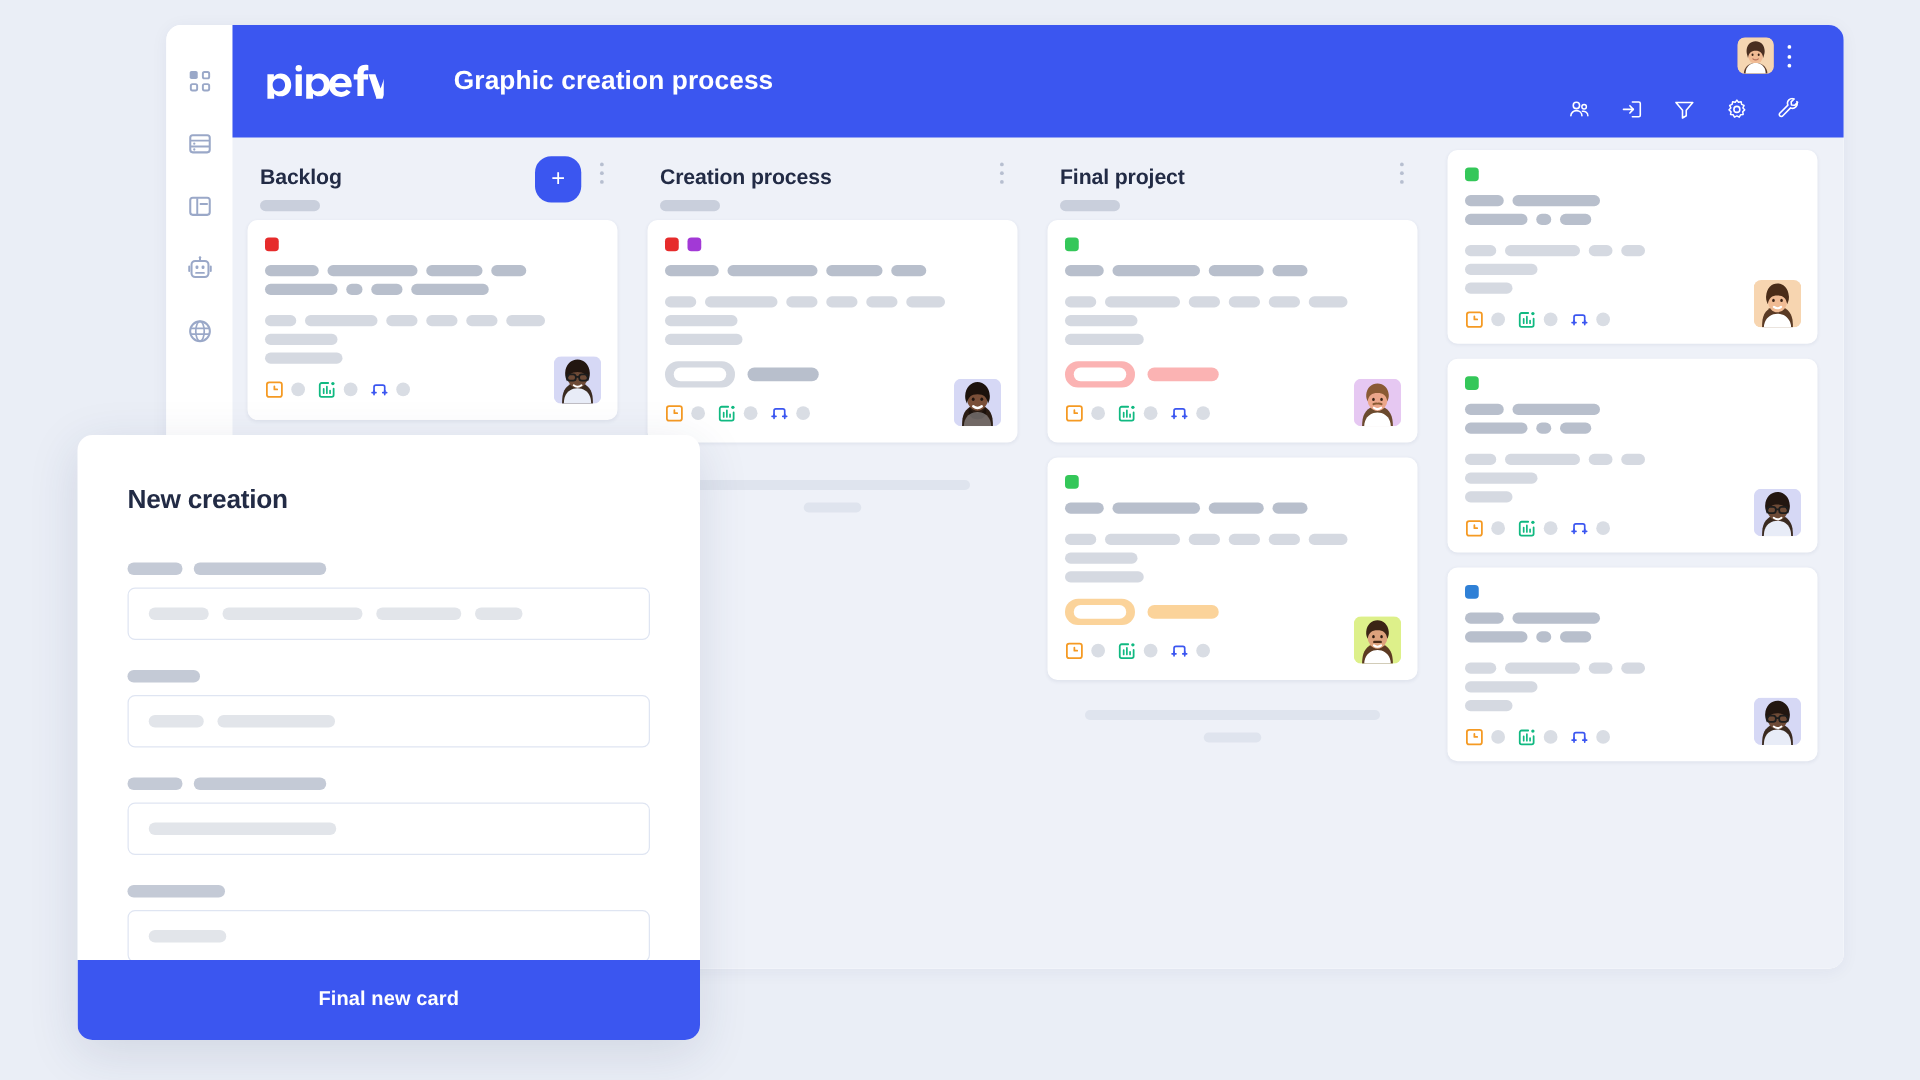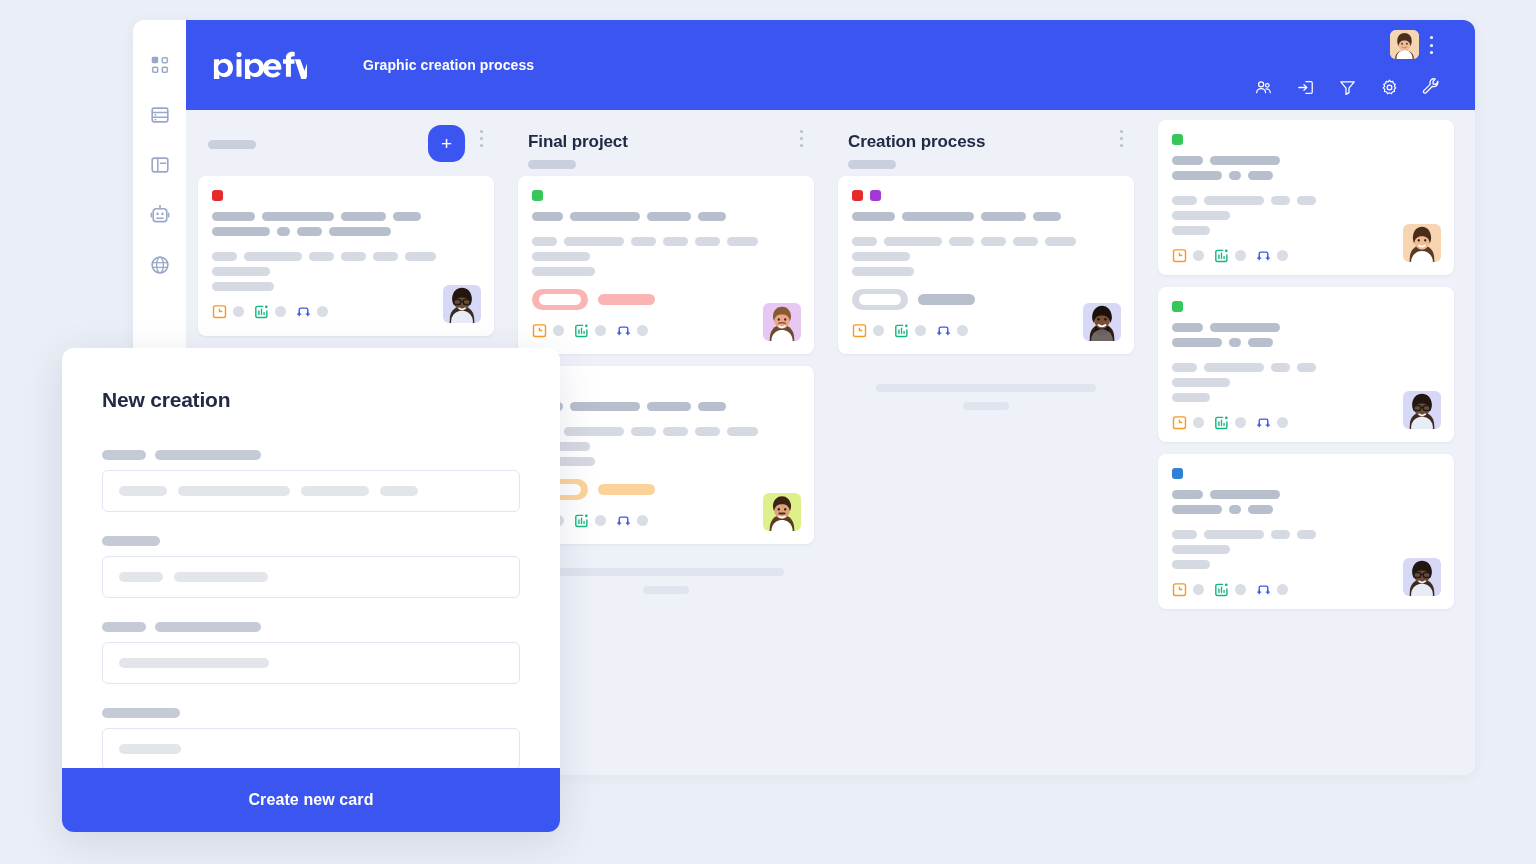--- a/index.html
+++ b/index.html
@@ -38,7 +38,7 @@
   }
   .logo{height:26px;display:flex;align-items:center;}
   .proc-title{
-    color:#fff;font-size:14px;font-weight:700;margin-left:56px;letter-spacing:.1px;
+    color:#fff;font-size:21px;font-weight:700;margin-left:56px;letter-spacing:.1px;
   }
   .topbar-right{position:absolute;right:24px;top:0;height:90px;}
   .avatar-top{

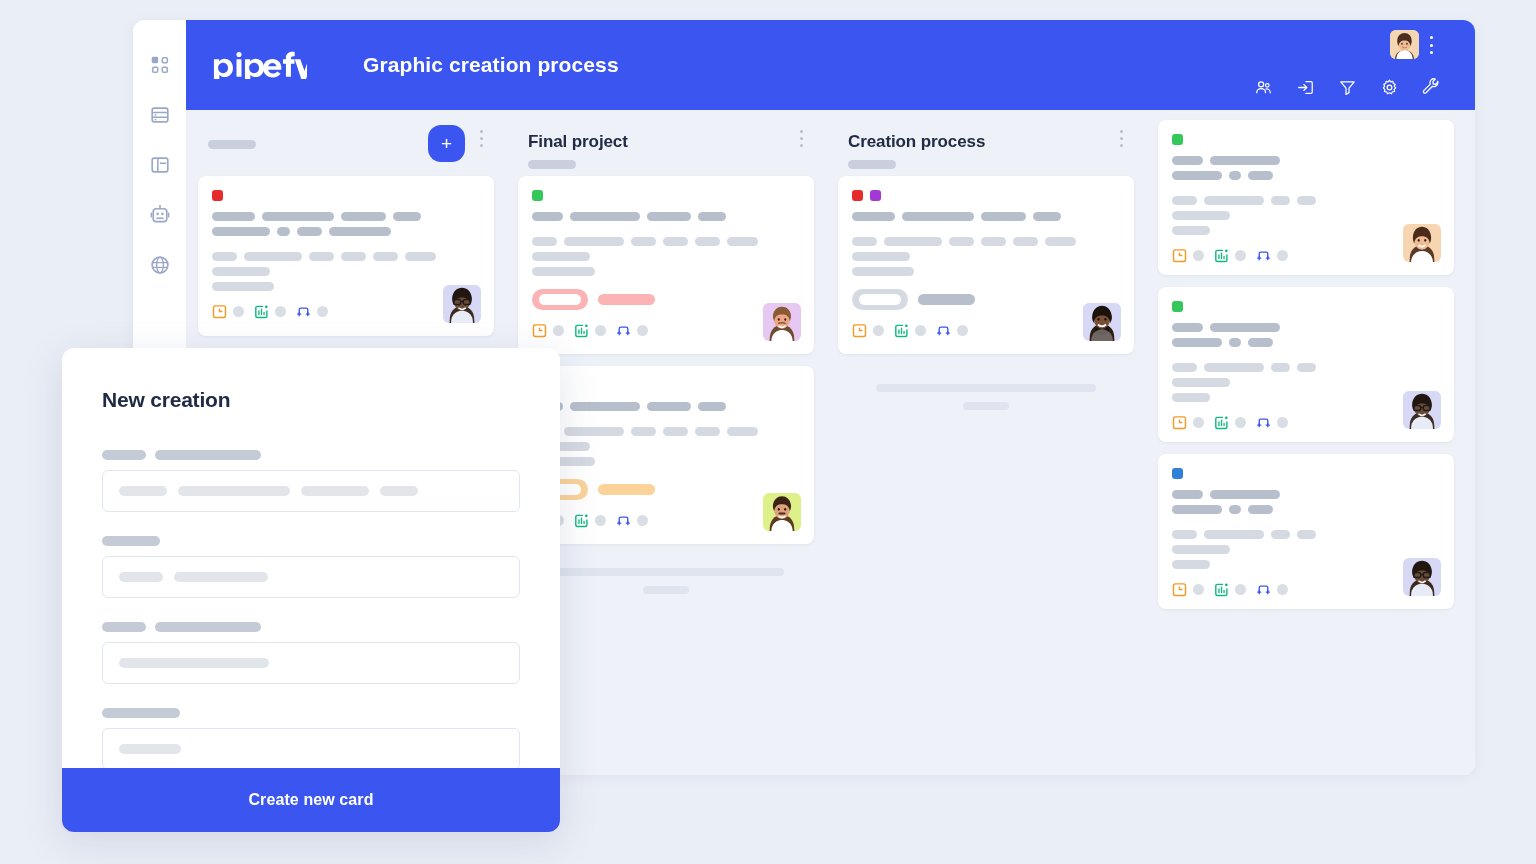--- a/index.html
+++ b/index.html
@@ -246,6 +246,7 @@
 
         <div class="col">
           <div class="col-head">
+            <div class="col-title">Backlog</div>
             <div class="col-sub"></div>
             <button class="add-btn">+</button>
             <div class="kebab-col">

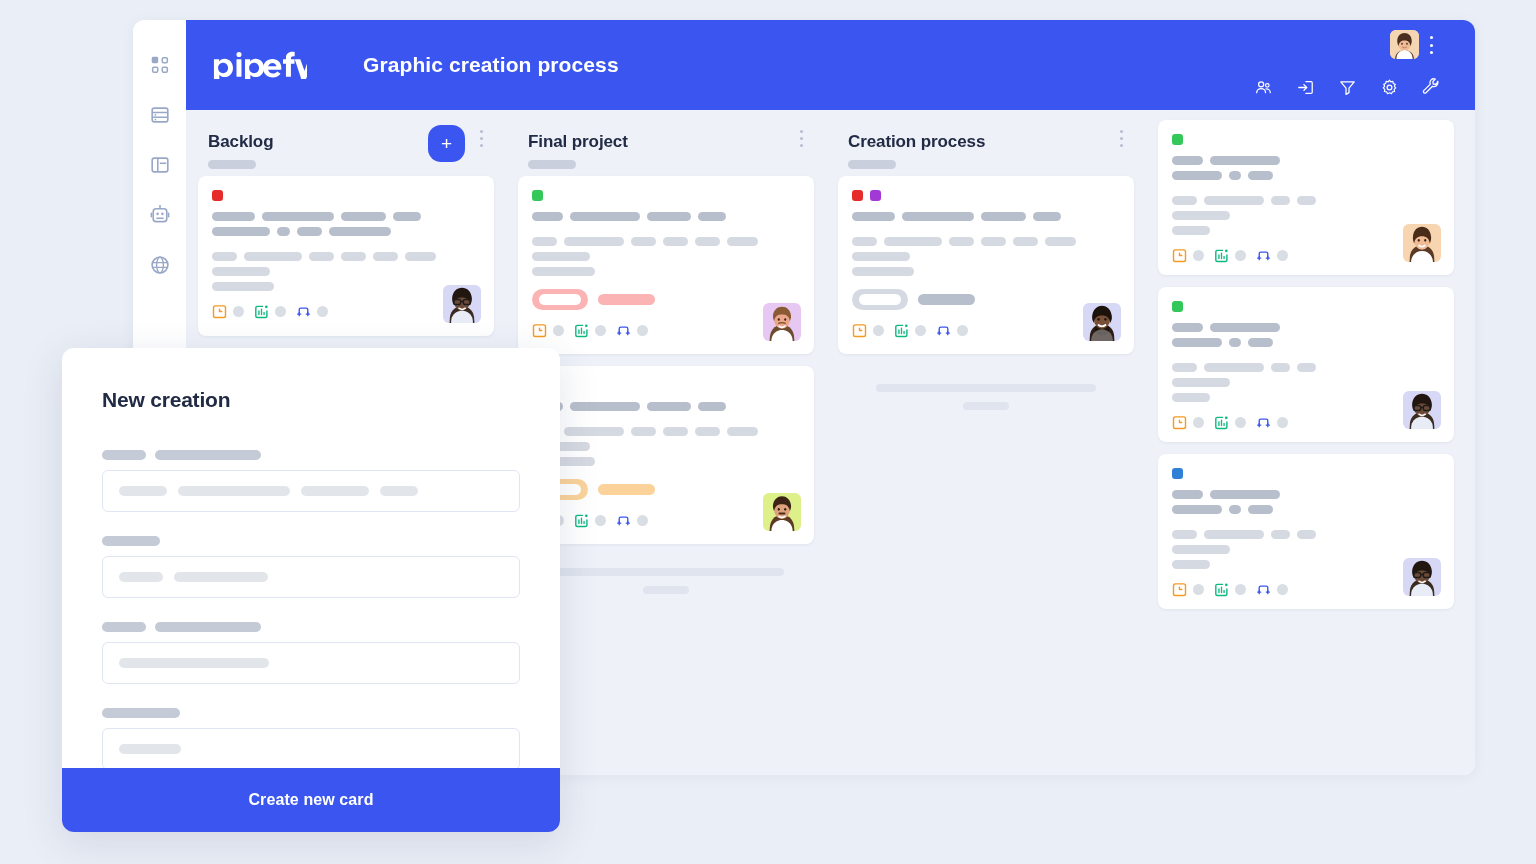--- a/index.html
+++ b/index.html
@@ -333,6 +333,93 @@
 
         <div class="col">
           <div class="col-head">
+            <div class="col-title">Creation process</div>
+            <div class="col-sub"></div>
+            <div class="kebab-col">
+                <i></i>
+                <i></i>
+                <i></i>
+              </div>
+          </div>
+          <div class="col-body">
+            <div class="card" style="height:178px;">
+              <div class="tagrow">
+                <span class="tag" style="background:#e62b2b"></span>
+                <span class="tag" style="background:#a239d6"></span>
+              </div>
+              <div class="row">
+                  <span class="ln" style="width:43px"></span>
+                  <span class="ln" style="width:72px"></span>
+                  <span class="ln" style="width:45px"></span>
+                  <span class="ln" style="width:28px"></span>
+                </div>
+              <div class="gap"></div>
+              <div class="row">
+                  <span class="ln lt" style="width:25px"></span>
+                  <span class="ln lt" style="width:58px"></span>
+                  <span class="ln lt" style="width:25px"></span>
+                  <span class="ln lt" style="width:25px"></span>
+                  <span class="ln lt" style="width:25px"></span>
+                  <span class="ln lt" style="width:31px"></span>
+                </div>
+              <div class="row">
+                  <span class="ln lt" style="width:58px"></span>
+                </div>
+              <div class="row">
+                  <span class="ln lt" style="width:62px"></span>
+                </div>
+              <div class="badge-row">
+                <span class="badge" style="background:#d5d9e1;width:56px;">
+                    <span class="inner" style="width:42px"></span>
+                  </span>
+                <span class="badge-bar" style="background:#b8bfcc;width:57px;"></span>
+              </div>
+              <div class="footer">
+                <span class="fi">
+                  <svg width="15" height="15" viewBox="0 0 20 20" fill="none">
+                      <rect x="2" y="2.5" width="16" height="15.5" rx="2.4" stroke="#f59a23" stroke-width="1.9"></rect>
+                      <path d="M10 6.8V10h3" stroke="#f59a23" stroke-width="1.9" stroke-linecap="round" stroke-linejoin="round"></path>
+                    </svg>
+                </span>
+                  <span class="fdot"></span>
+                <span class="fi">
+                  <svg width="15" height="15" viewBox="0 0 20 20" fill="none">
+                      <path d="M17.2 9.3V16a2 2 0 01-2 2H4.4a2 2 0 01-2-2V5.2a2 2 0 012-2h7" stroke="#10b981" stroke-width="1.9" stroke-linecap="round"></path>
+                      <path d="M6.6 9.3V14M10 7v7M13.4 11.2V14" stroke="#10b981" stroke-width="1.8" stroke-linecap="round"></path>
+                      <circle cx="16.4" cy="3.8" r="1.8" fill="#10b981"></circle>
+                    </svg>
+                </span>
+                  <span class="fdot"></span>
+                <span class="fi">
+                  <svg width="15" height="15" viewBox="0 0 20 20" fill="none">
+                      <path d="M4.3 13.2V7.4a2 2 0 012-2h7.4a2 2 0 012 2v5.8" stroke="#3b56f0" stroke-width="1.8" stroke-linecap="round"></path>
+                      <path d="M2.2 13.4h4.2M13.6 13.4h4.2" stroke="#3b56f0" stroke-width="1.8" stroke-linecap="round"></path>
+                      <path d="M4.3 11.3v4.2M15.7 11.3v4.2" stroke="#3b56f0" stroke-width="1.8" stroke-linecap="round"></path>
+                    </svg>
+                </span>
+                  <span class="fdot"></span>
+              </div>
+              <div class="card-avatar">
+                <svg width="38" height="38" viewBox="0 0 40 40">
+                  <rect width="40" height="40" fill="#d6d8f5"></rect>
+                  <path d="M20 22c6.5 0 11.5 4.5 12.6 11.2.3 2.2.4 4.5.4 6.8H7c0-2.3.1-4.6.4-6.8C8.5 26.5 13.5 22 20 22z" fill="#2b1d14"></path>
+                  <ellipse cx="20" cy="17" rx="8.6" ry="10" fill="#7a4f38"></ellipse>
+                  <path d="M9.6 14.5c.4-7.2 5-11.7 10.4-11.7S30 7.3 30.4 14.5c.2 2.8-1 5-1.6 6.6-.8-5.4-3.4-8-8.8-8s-8 2.6-8.8 8c-.6-1.6-1.8-3.8-1.6-6.6z" fill="#1c120c"></path>
+                  <path d="M13 24.5c2 3 3.6 4.5 7 4.5s5-1.5 7-4.5c.8 2.8.6 5.5-1.4 7.4-1.6 1.5-3.4 2.1-5.6 2.1s-4-.6-5.6-2.1c-2-1.9-2.2-4.6-1.4-7.4z" fill="#1c120c"></path>
+                  <path d="M20 28c4.8 0 8.8 2.5 10.6 7 .6 1.6.9 3.7.9 5H8.5c0-1.3.3-3.4.9-5 1.8-4.5 5.8-7 10.6-7z" fill="#f3f5fb" opacity=".35"></path>
+                  <ellipse cx="16.4" cy="17.2" rx="1.2" ry="1.5" fill="#201510"></ellipse>
+                  <ellipse cx="23.6" cy="17.2" rx="1.2" ry="1.5" fill="#201510"></ellipse>
+                  <path d="M16.4 23.2c2.3 1.8 4.9 1.8 7.2 0" stroke="#ffffff" stroke-width="2" fill="none" stroke-linecap="round"></path>
+                </svg>
+              </div>
+            </div>
+          </div>
+          <div class="ghost-wide" style="width:220px;margin-top:30px;"></div>
+          <div class="ghost-small"></div>
+        </div>
+
+        <div class="col">
+          <div class="col-head">
             <div class="col-title">Final project</div>
             <div class="col-sub"></div>
             <div class="kebab-col">
@@ -490,93 +577,6 @@
         </div>
 
         <div class="col">
-          <div class="col-head">
-            <div class="col-title">Creation process</div>
-            <div class="col-sub"></div>
-            <div class="kebab-col">
-                <i></i>
-                <i></i>
-                <i></i>
-              </div>
-          </div>
-          <div class="col-body">
-            <div class="card" style="height:178px;">
-              <div class="tagrow">
-                <span class="tag" style="background:#e62b2b"></span>
-                <span class="tag" style="background:#a239d6"></span>
-              </div>
-              <div class="row">
-                  <span class="ln" style="width:43px"></span>
-                  <span class="ln" style="width:72px"></span>
-                  <span class="ln" style="width:45px"></span>
-                  <span class="ln" style="width:28px"></span>
-                </div>
-              <div class="gap"></div>
-              <div class="row">
-                  <span class="ln lt" style="width:25px"></span>
-                  <span class="ln lt" style="width:58px"></span>
-                  <span class="ln lt" style="width:25px"></span>
-                  <span class="ln lt" style="width:25px"></span>
-                  <span class="ln lt" style="width:25px"></span>
-                  <span class="ln lt" style="width:31px"></span>
-                </div>
-              <div class="row">
-                  <span class="ln lt" style="width:58px"></span>
-                </div>
-              <div class="row">
-                  <span class="ln lt" style="width:62px"></span>
-                </div>
-              <div class="badge-row">
-                <span class="badge" style="background:#d5d9e1;width:56px;">
-                    <span class="inner" style="width:42px"></span>
-                  </span>
-                <span class="badge-bar" style="background:#b8bfcc;width:57px;"></span>
-              </div>
-              <div class="footer">
-                <span class="fi">
-                  <svg width="15" height="15" viewBox="0 0 20 20" fill="none">
-                      <rect x="2" y="2.5" width="16" height="15.5" rx="2.4" stroke="#f59a23" stroke-width="1.9"></rect>
-                      <path d="M10 6.8V10h3" stroke="#f59a23" stroke-width="1.9" stroke-linecap="round" stroke-linejoin="round"></path>
-                    </svg>
-                </span>
-                  <span class="fdot"></span>
-                <span class="fi">
-                  <svg width="15" height="15" viewBox="0 0 20 20" fill="none">
-                      <path d="M17.2 9.3V16a2 2 0 01-2 2H4.4a2 2 0 01-2-2V5.2a2 2 0 012-2h7" stroke="#10b981" stroke-width="1.9" stroke-linecap="round"></path>
-                      <path d="M6.6 9.3V14M10 7v7M13.4 11.2V14" stroke="#10b981" stroke-width="1.8" stroke-linecap="round"></path>
-                      <circle cx="16.4" cy="3.8" r="1.8" fill="#10b981"></circle>
-                    </svg>
-                </span>
-                  <span class="fdot"></span>
-                <span class="fi">
-                  <svg width="15" height="15" viewBox="0 0 20 20" fill="none">
-                      <path d="M4.3 13.2V7.4a2 2 0 012-2h7.4a2 2 0 012 2v5.8" stroke="#3b56f0" stroke-width="1.8" stroke-linecap="round"></path>
-                      <path d="M2.2 13.4h4.2M13.6 13.4h4.2" stroke="#3b56f0" stroke-width="1.8" stroke-linecap="round"></path>
-                      <path d="M4.3 11.3v4.2M15.7 11.3v4.2" stroke="#3b56f0" stroke-width="1.8" stroke-linecap="round"></path>
-                    </svg>
-                </span>
-                  <span class="fdot"></span>
-              </div>
-              <div class="card-avatar">
-                <svg width="38" height="38" viewBox="0 0 40 40">
-                  <rect width="40" height="40" fill="#d6d8f5"></rect>
-                  <path d="M20 22c6.5 0 11.5 4.5 12.6 11.2.3 2.2.4 4.5.4 6.8H7c0-2.3.1-4.6.4-6.8C8.5 26.5 13.5 22 20 22z" fill="#2b1d14"></path>
-                  <ellipse cx="20" cy="17" rx="8.6" ry="10" fill="#7a4f38"></ellipse>
-                  <path d="M9.6 14.5c.4-7.2 5-11.7 10.4-11.7S30 7.3 30.4 14.5c.2 2.8-1 5-1.6 6.6-.8-5.4-3.4-8-8.8-8s-8 2.6-8.8 8c-.6-1.6-1.8-3.8-1.6-6.6z" fill="#1c120c"></path>
-                  <path d="M13 24.5c2 3 3.6 4.5 7 4.5s5-1.5 7-4.5c.8 2.8.6 5.5-1.4 7.4-1.6 1.5-3.4 2.1-5.6 2.1s-4-.6-5.6-2.1c-2-1.9-2.2-4.6-1.4-7.4z" fill="#1c120c"></path>
-                  <path d="M20 28c4.8 0 8.8 2.5 10.6 7 .6 1.6.9 3.7.9 5H8.5c0-1.3.3-3.4.9-5 1.8-4.5 5.8-7 10.6-7z" fill="#f3f5fb" opacity=".35"></path>
-                  <ellipse cx="16.4" cy="17.2" rx="1.2" ry="1.5" fill="#201510"></ellipse>
-                  <ellipse cx="23.6" cy="17.2" rx="1.2" ry="1.5" fill="#201510"></ellipse>
-                  <path d="M16.4 23.2c2.3 1.8 4.9 1.8 7.2 0" stroke="#ffffff" stroke-width="2" fill="none" stroke-linecap="round"></path>
-                </svg>
-              </div>
-            </div>
-          </div>
-          <div class="ghost-wide" style="width:220px;margin-top:30px;"></div>
-          <div class="ghost-small"></div>
-        </div>
-
-        <div class="col">
           <div class="col-body">
 
             <div class="card" style="height:155px;">

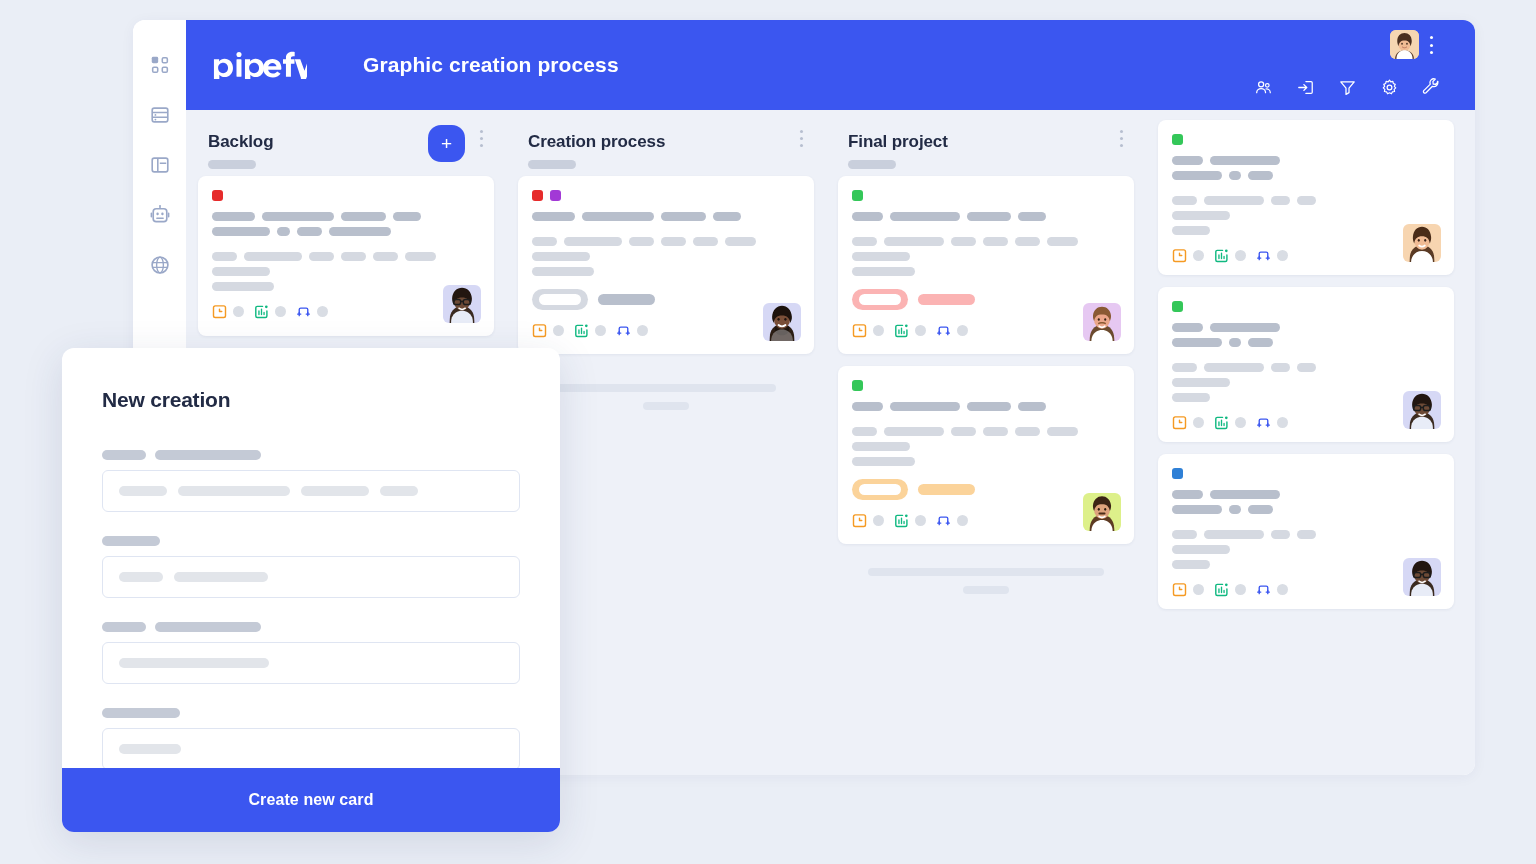--- a/index.html
+++ b/index.html
@@ -828,7 +828,7 @@
         </div>
       </div>
     </div>
-    <button class="modal-cta">Create new card</button>
+    <button class="modal-cta">Final new card</button>
   </div>
 
 </div>

